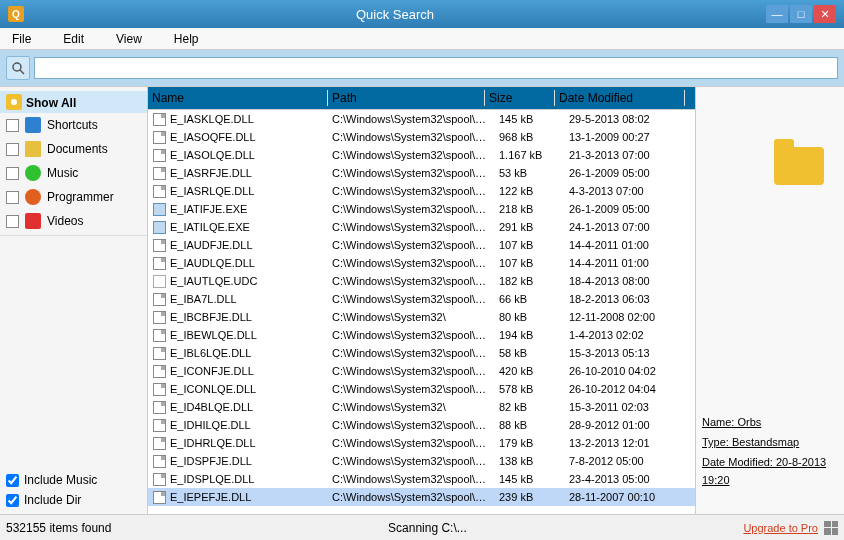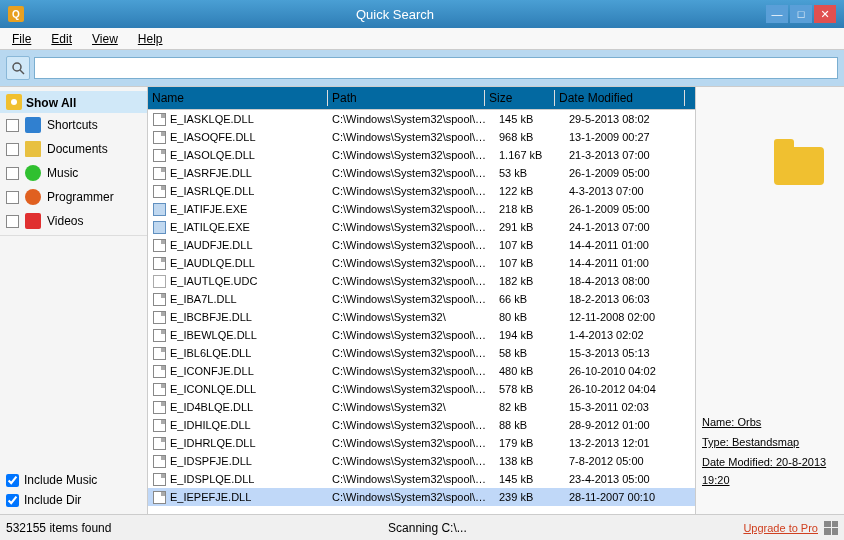--- a/index.html
+++ b/index.html
@@ -67,8 +67,7 @@
       display: flex;
       align-items: center;
       padding: 0 4px;
-      gap: 4px;
-      text-decoration: underline;
+      gap: 16px;
     }
     .menu-item {
       padding: 2px 8px;

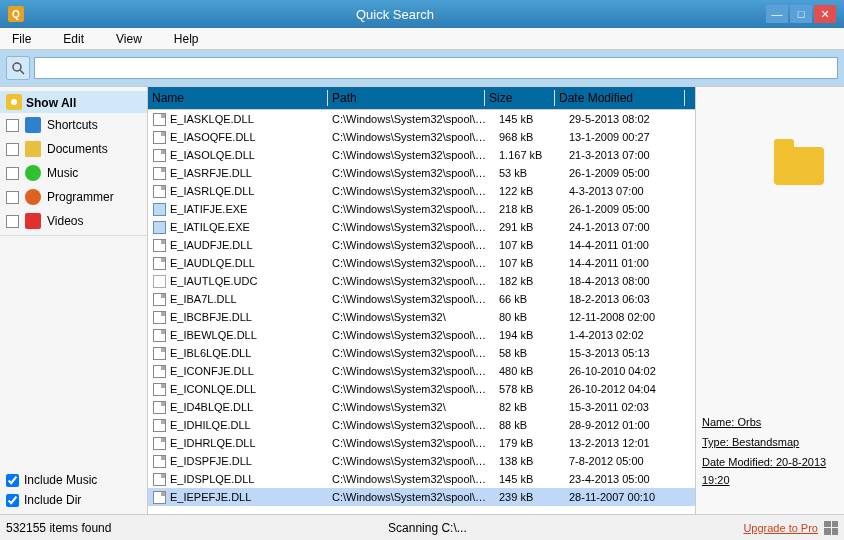--- a/index.html
+++ b/index.html
@@ -597,7 +597,7 @@
             <span>E_ICONFJE.DLL</span>
           </div>
           <div class="file-cell">C:\Windows\System32\spool\drivers...</div>
-          <div class="file-cell">480 kB</div>
+          <div class="file-cell">420 kB</div>
           <div class="file-cell">26-10-2010 04:02</div>
         </div>
         <div class="file-row">

